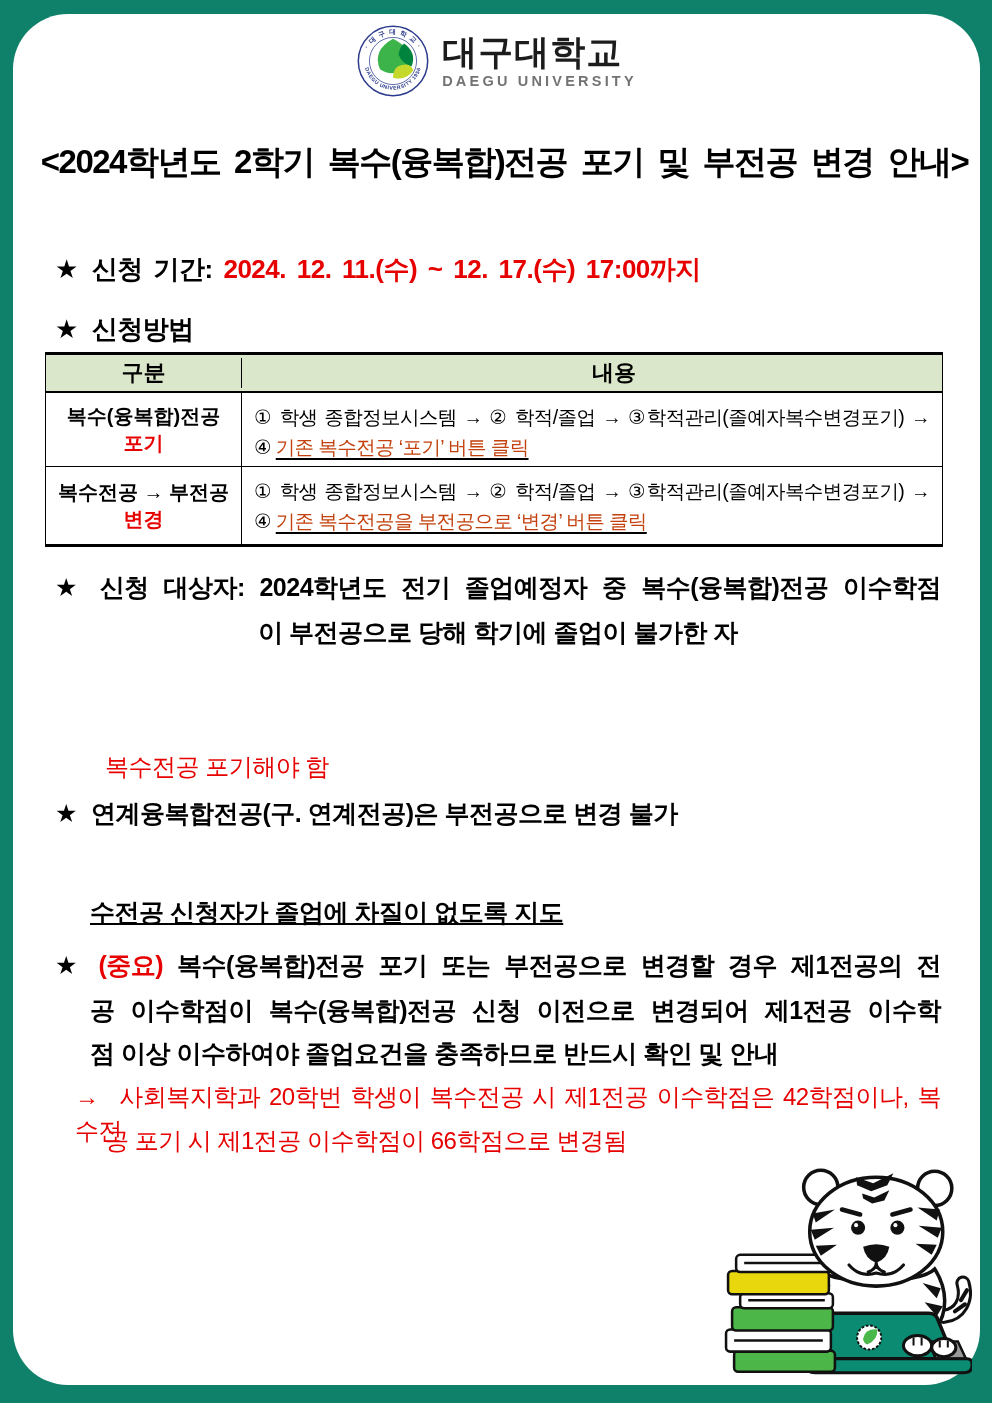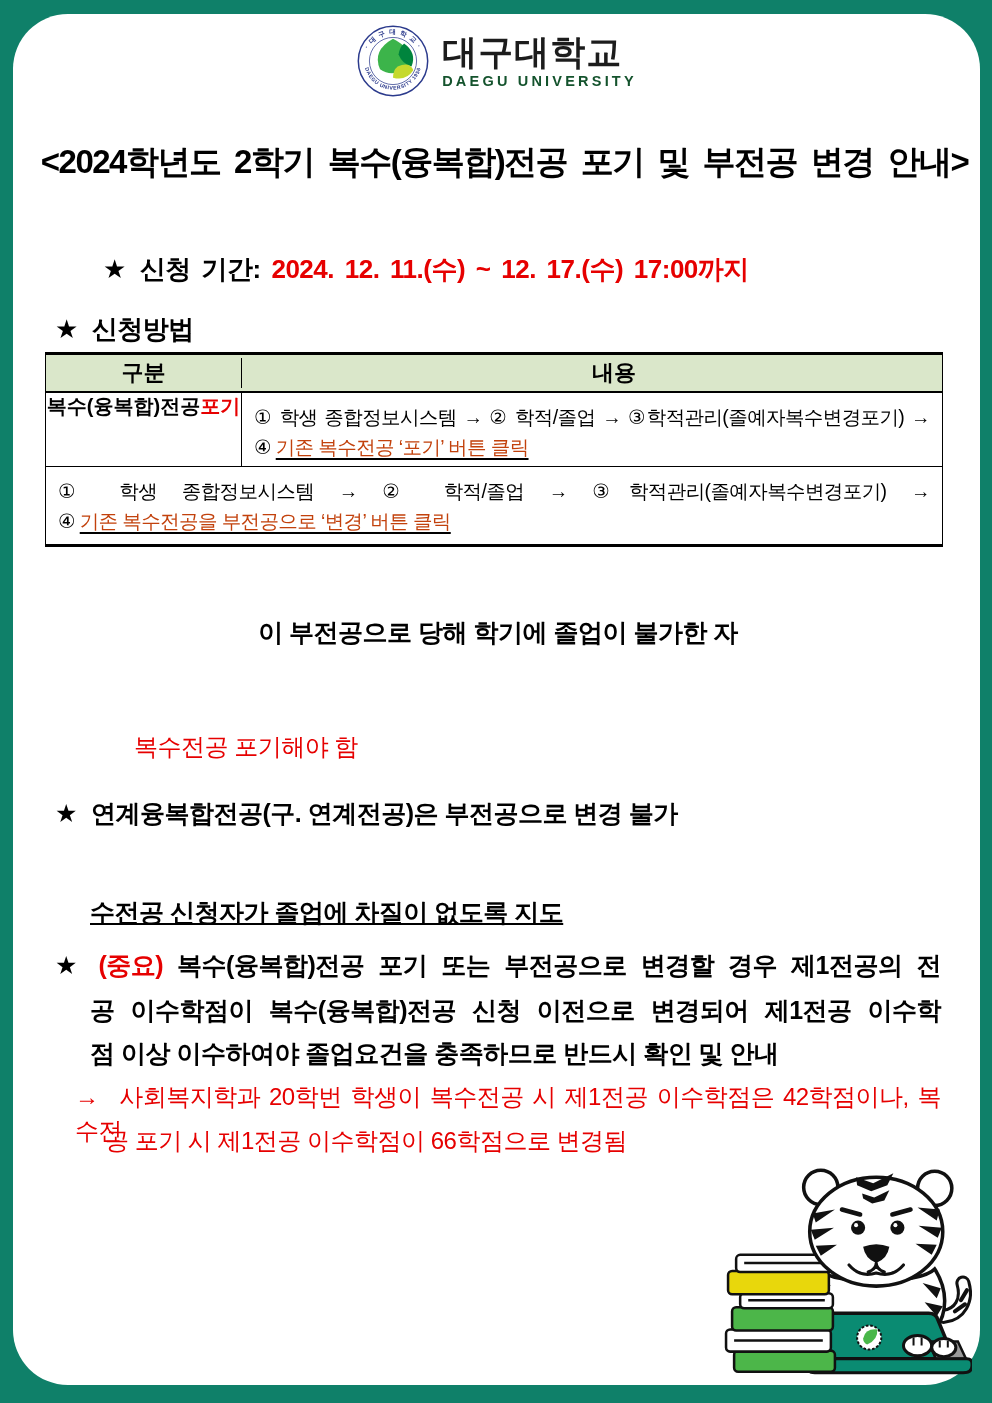--- a/index.html
+++ b/index.html
@@ -13,7 +13,7 @@
   .logo{position:absolute;top:10px;left:0;right:0;display:flex;justify-content:center;
         align-items:center;gap:12px;}
   .wordmark-kr{font-size:35px;font-weight:800;letter-spacing:1px;color:#1c1c1c;line-height:38px;}
-  .wordmark-en{font-size:14.5px;font-weight:700;letter-spacing:3.2px;color:#14532d;margin-top:2px;}
+  .wordmark-en{font-size:14.5px;font-weight:700;letter-spacing:3.2px;color:#737373;margin-top:2px;}
 
   
   .title{position:absolute;top:126px;left:16px;right:0;text-align:center;

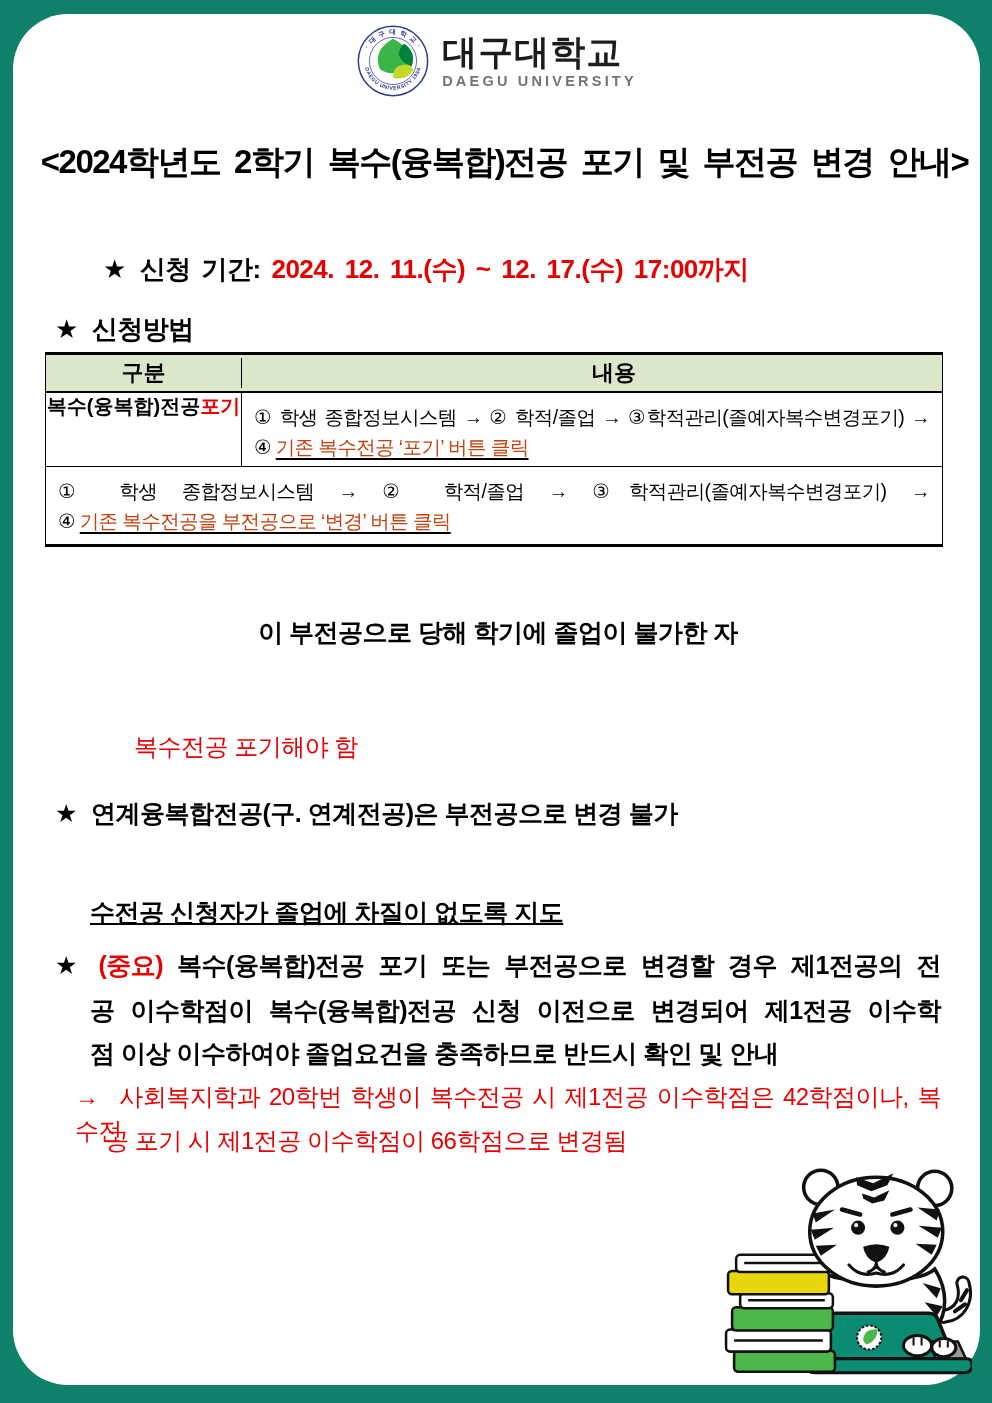--- a/index.html
+++ b/index.html
@@ -82,7 +82,7 @@
 
     <div class="title">&lt;2024학년도 2학기 복수(융복합)전공 포기 및 부전공 변경 안내&gt;</div>
 
-    <div class="h-line" style="left:42px;top:238px;margin-left:48px;">
+    <div class="h-line" style="left:42px;top:238px;">
       <span class="star">★</span><span>신청 기간:</span>
       <span class="red">2024. 12. 11.(수) ~ 12. 17.(수) 17:00까지</span>
     </div>

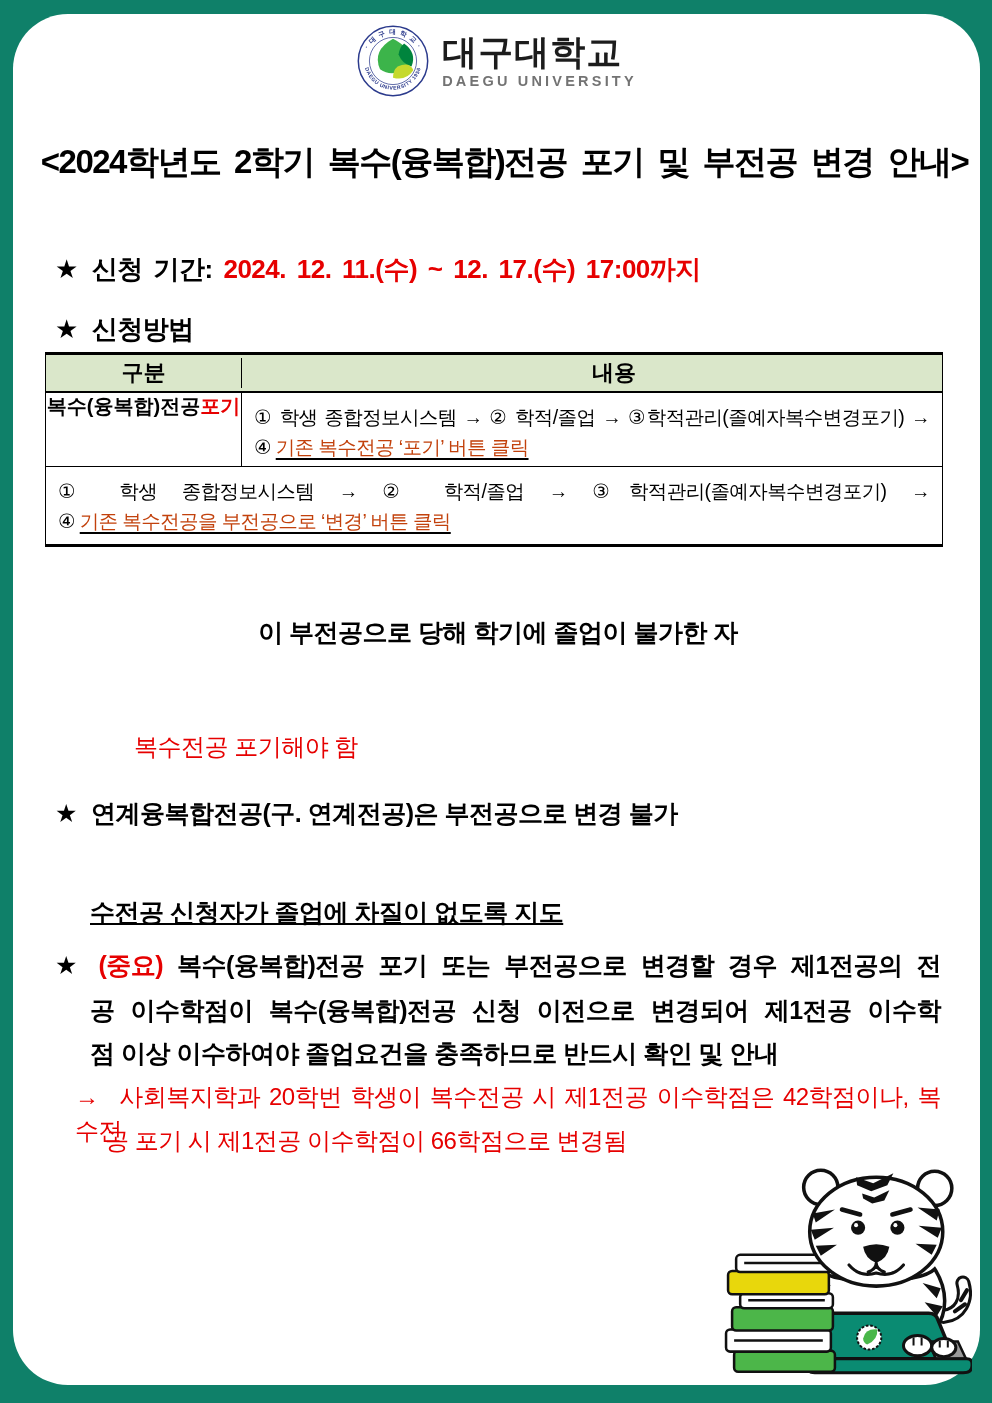--- a/index.html
+++ b/index.html
@@ -40,7 +40,7 @@
   .tbl-row.last{border-bottom:none;}
   .col1{width:196px;border-right:1px solid #000;text-align:center;flex-shrink:0;box-sizing:border-box;}
   .col2{flex:1;box-sizing:border-box;}
-  .cat{display:flex;flex-direction:row;justify-content:center;height:100%;
+  .cat{display:flex;flex-direction:column;justify-content:center;height:100%;
        font-size:20px;font-weight:800;line-height:27px;}
   .steps{padding:9px 12px 9px 12px;font-size:19.5px;font-weight:400;line-height:30px;letter-spacing:-0.6px;}
   .steps .l1{text-align:justify;text-align-last:justify;}

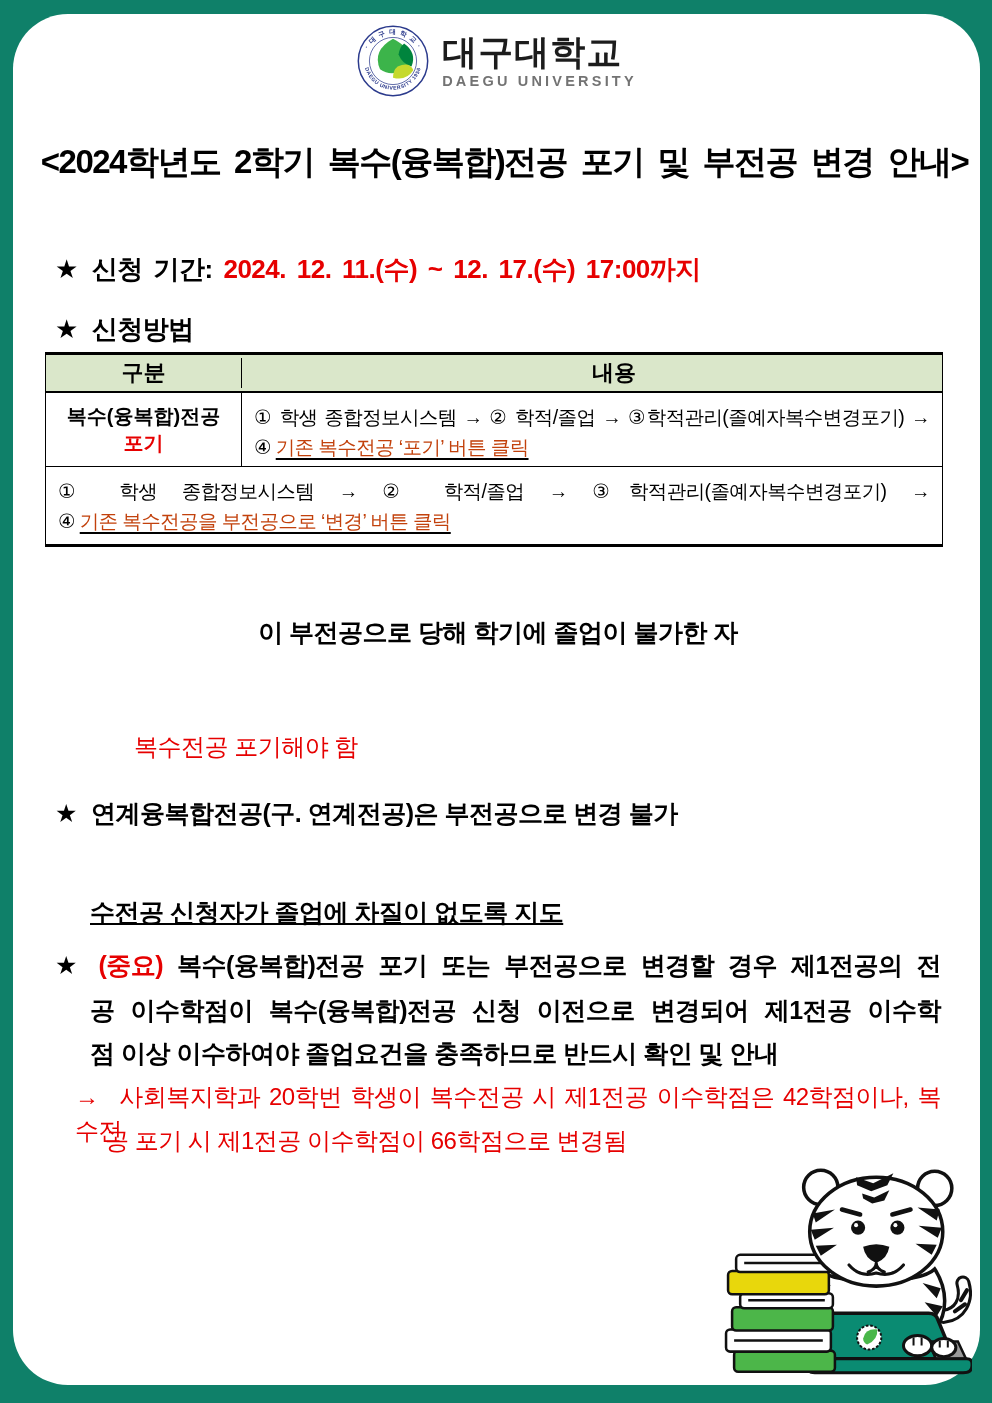--- a/index.html
+++ b/index.html
@@ -112,6 +112,12 @@
         </div>
       </div>
       <div class="tbl-row last" style="height:77px;">
+        <div class="col1">
+          <div class="cat">
+            <span>복수전공 → 부전공</span>
+            <span class="red">변경</span>
+          </div>
+        </div>
         <div class="col2">
           <div class="steps">
             <div class="l1">① 학생 종합정보시스템 → ② 학적/졸업 → ③학적관리(졸예자복수변경포기) →</div>

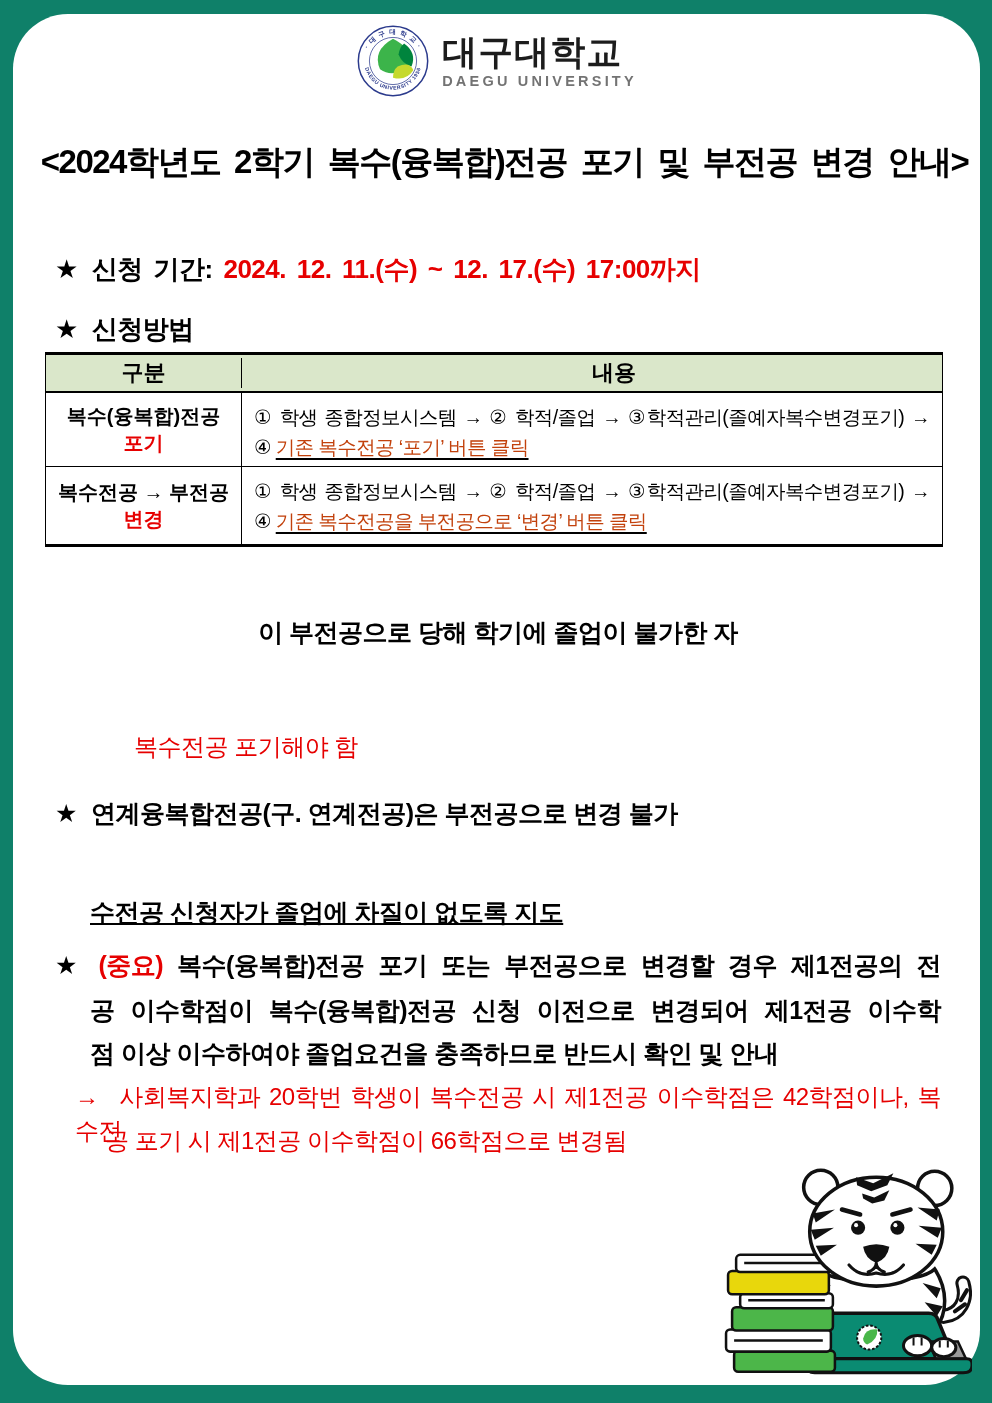--- a/index.html
+++ b/index.html
@@ -128,6 +128,10 @@
       </div>
     </div>
 
+    <div class="bline jl" style="left:42px;top:556px;width:886px;">
+      <span>★</span>
+      <span>신청 대상자: 2024학년도 전기 졸업예정자 중 복수(융복합)전공 이수학점</span>
+    </div>
     <div class="bline ctr" style="left:42px;top:601px;width:886px;">이 부전공으로 당해 학기에 졸업이 불가한 자</div>
 
     <div class="rline" style="left:92px;top:716px;margin-left:29px;">복수전공 포기해야 함</div>

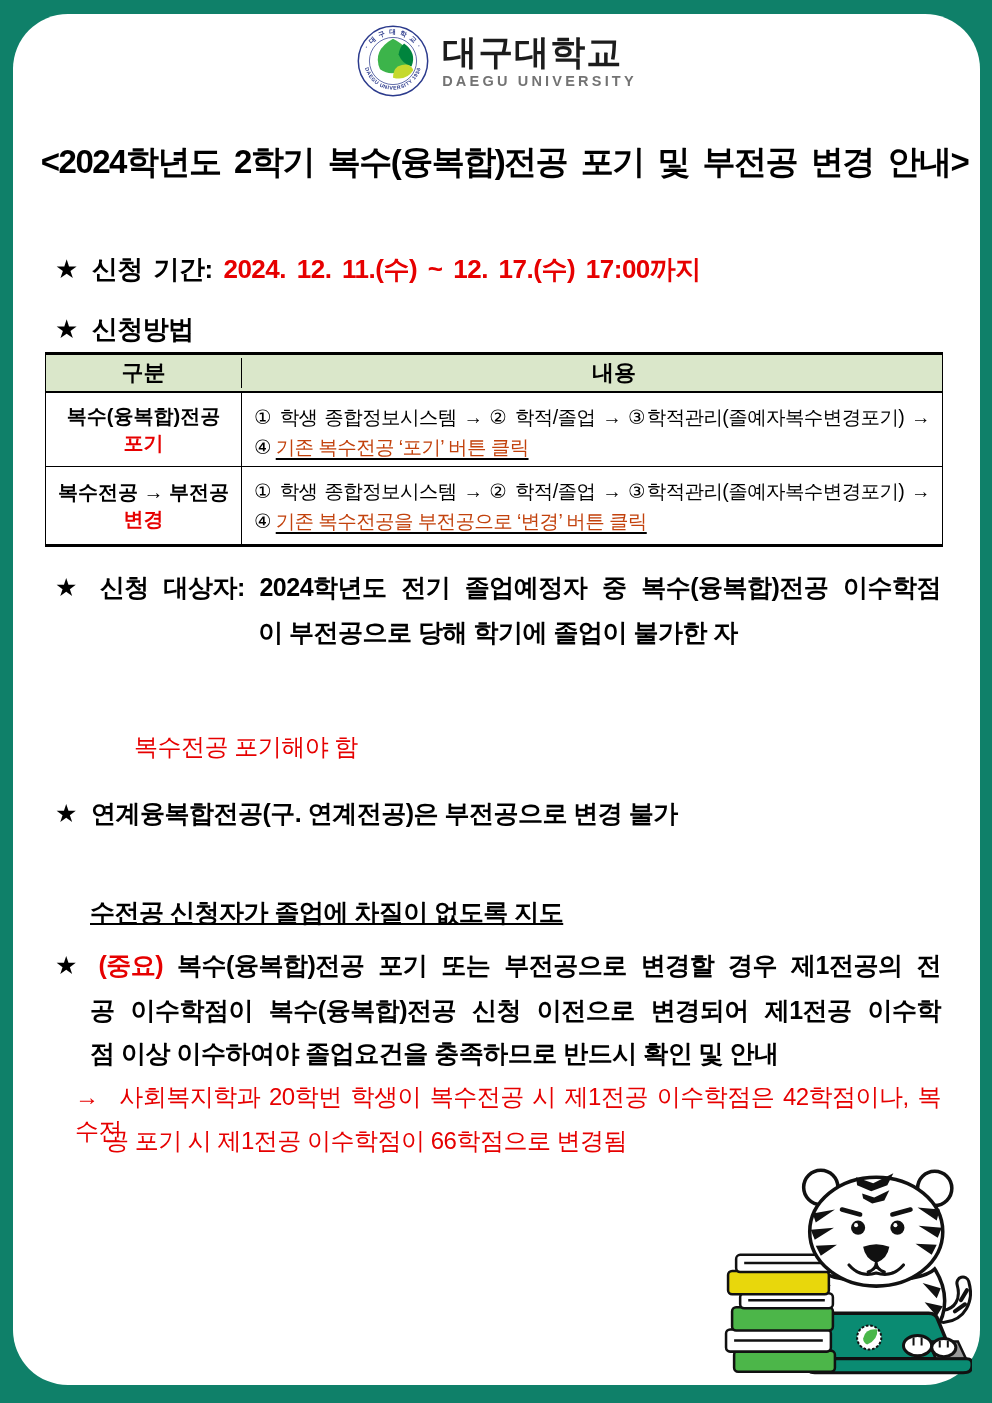--- a/index.html
+++ b/index.html
@@ -134,7 +134,7 @@
     </div>
     <div class="bline ctr" style="left:42px;top:601px;width:886px;">이 부전공으로 당해 학기에 졸업이 불가한 자</div>
 
-    <div class="rline" style="left:92px;top:716px;margin-left:29px;">복수전공 포기해야 함</div>
+    <div class="rline" style="left:92px;top:736px;">복수전공 포기해야 함</div>
 
     <div class="bline" style="left:42px;top:782px;">
       <span class="star">★</span><span>연계융복합전공(구. 연계전공)은 부전공으로 변경 불가</span>

